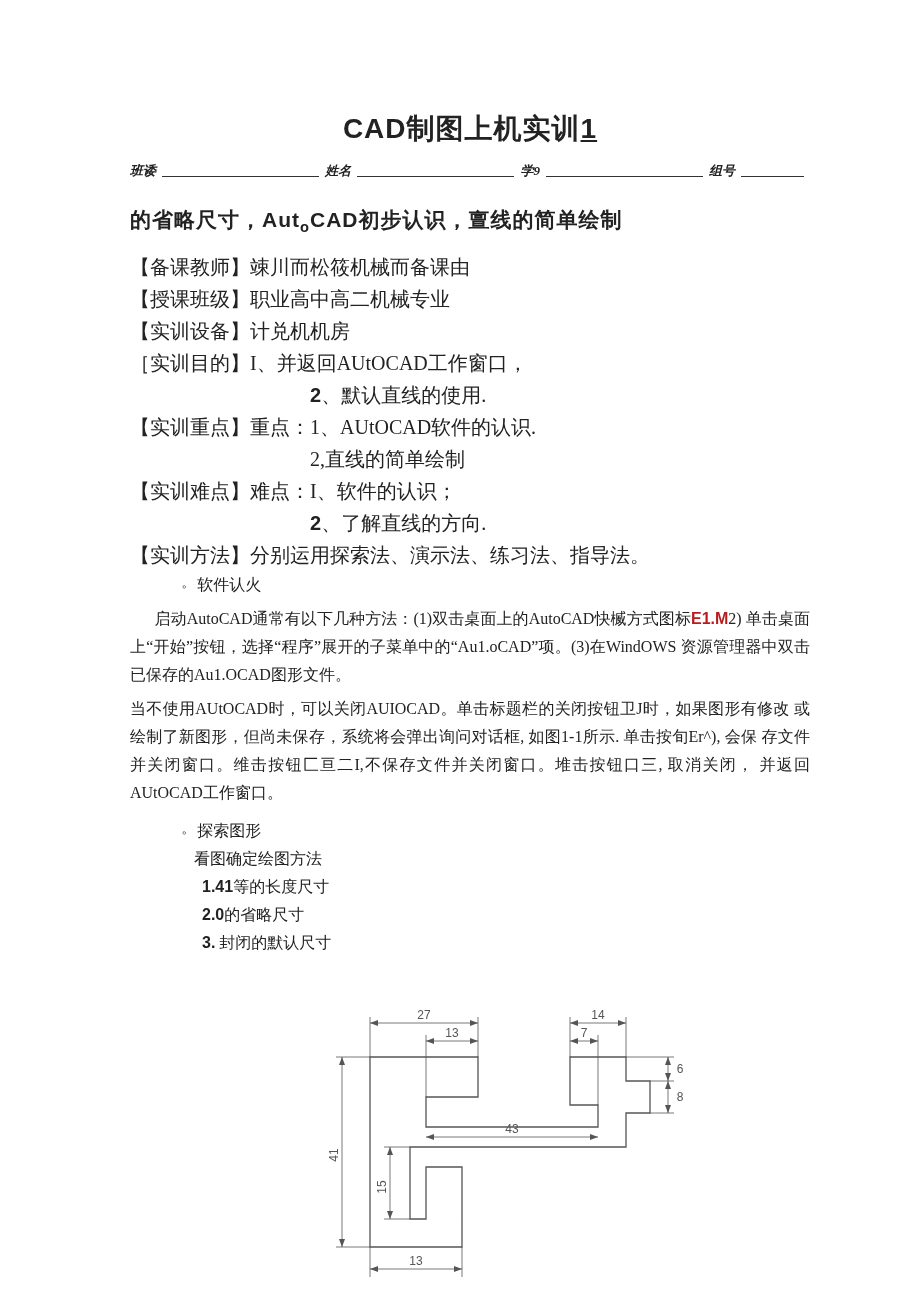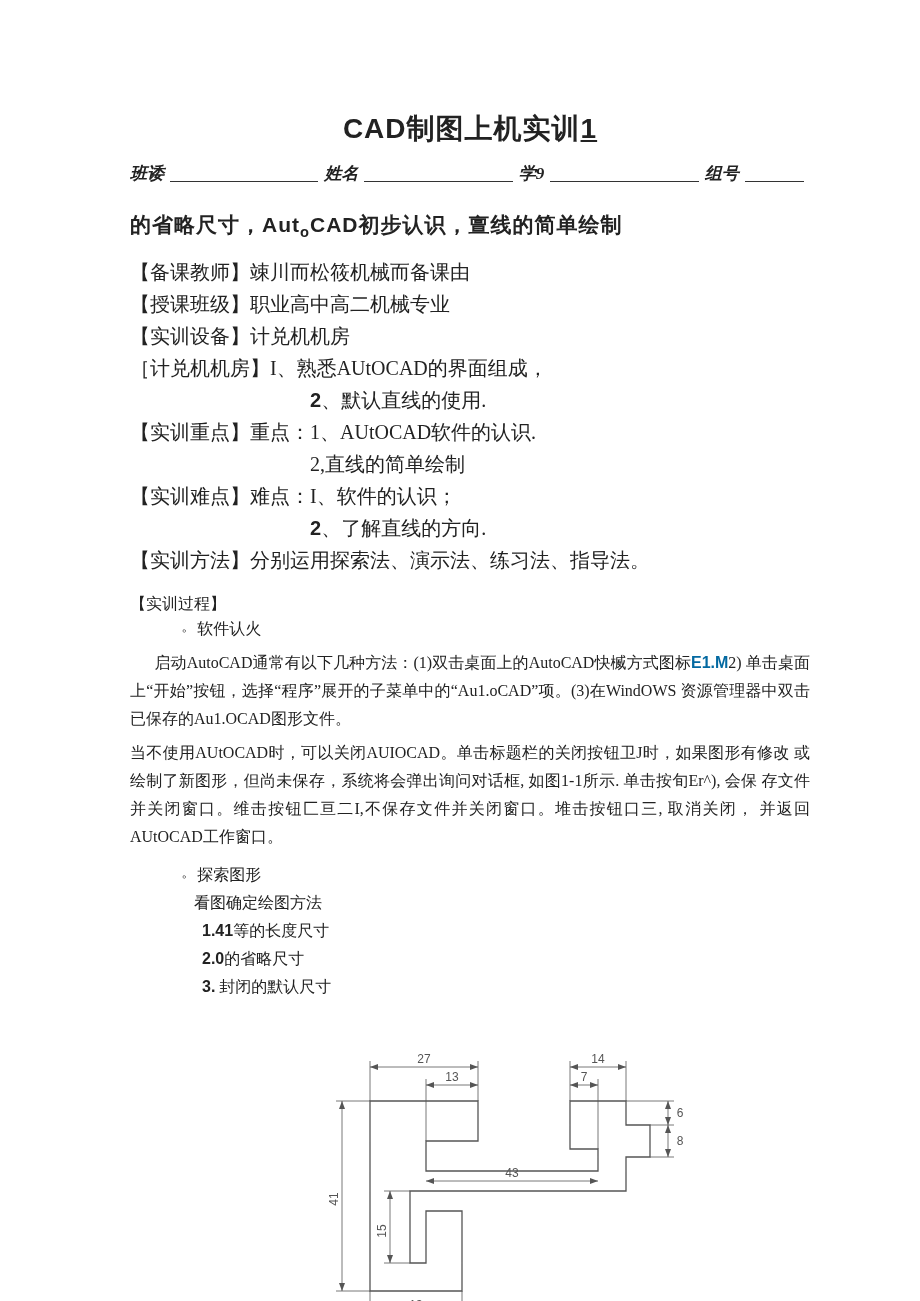--- a/index.html
+++ b/index.html
@@ -29,7 +29,7 @@
     margin-top: 14px;
     font-style: italic;
     font-weight: 700;
-    font-size: 17px;
+    font-size: 13px;
     display: flex;
     align-items: flex-end;
   }

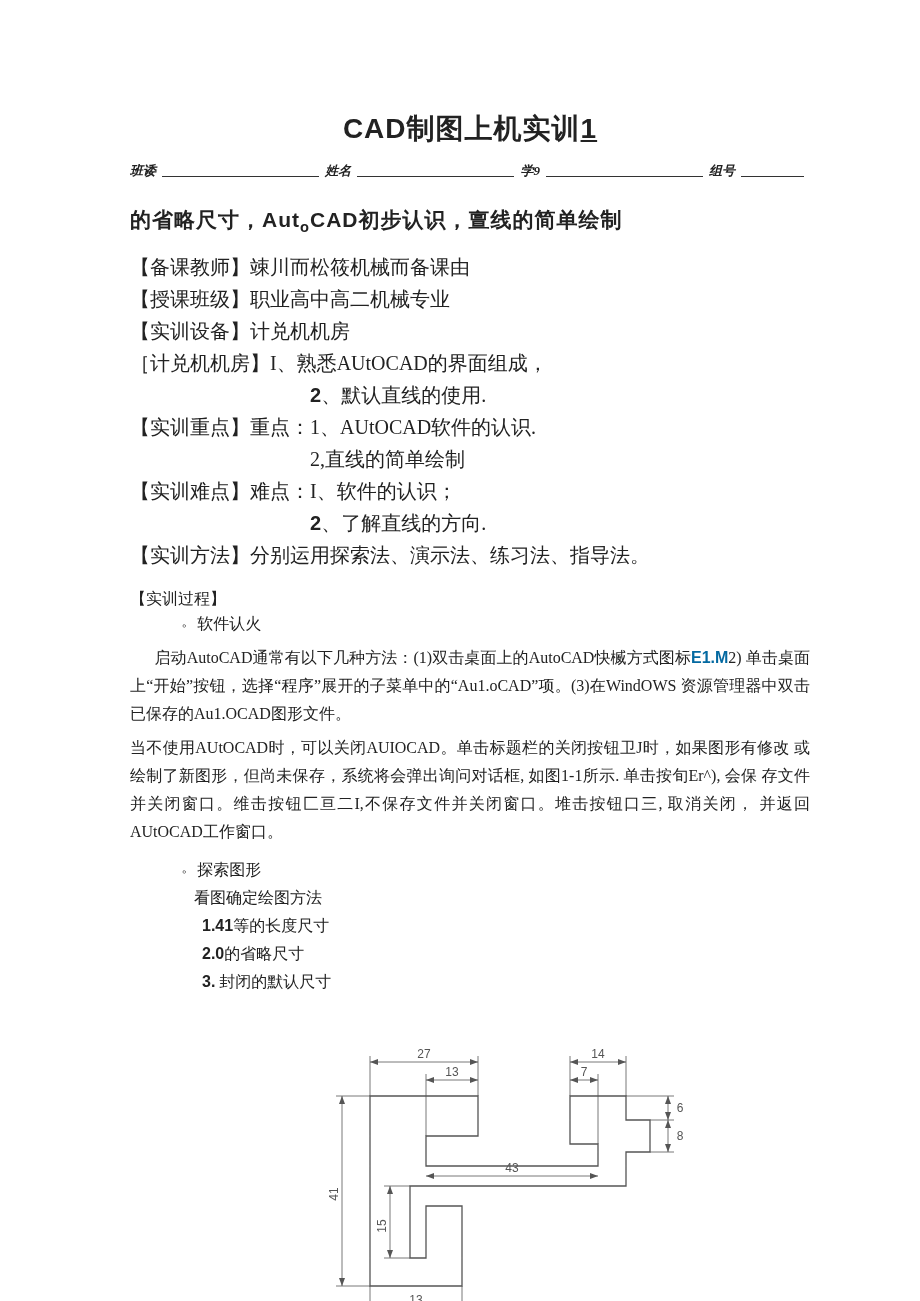--- a/index.html
+++ b/index.html
@@ -105,7 +105,7 @@
     <div class="line">【备课教师】竦川而松筱机械而备课由</div>
     <div class="line">【授课班级】职业高中高二机械专业</div>
     <div class="line">【实训设备】计兑机机房</div>
-    <div class="line">［计兑机机房】I、熟悉AUtOCAD的界面组成，</div>
+    <div class="line">［实训目的】I、并返回AUtOCAD工作窗口，</div>
     <div class="line indent1"><span class="bold">2</span>、默认直线的使用.</div>
     <div class="line">【实训重点】重点：1、AUtOCAD软件的认识.</div>
     <div class="line indent1">2,直线的简单绘制</div>

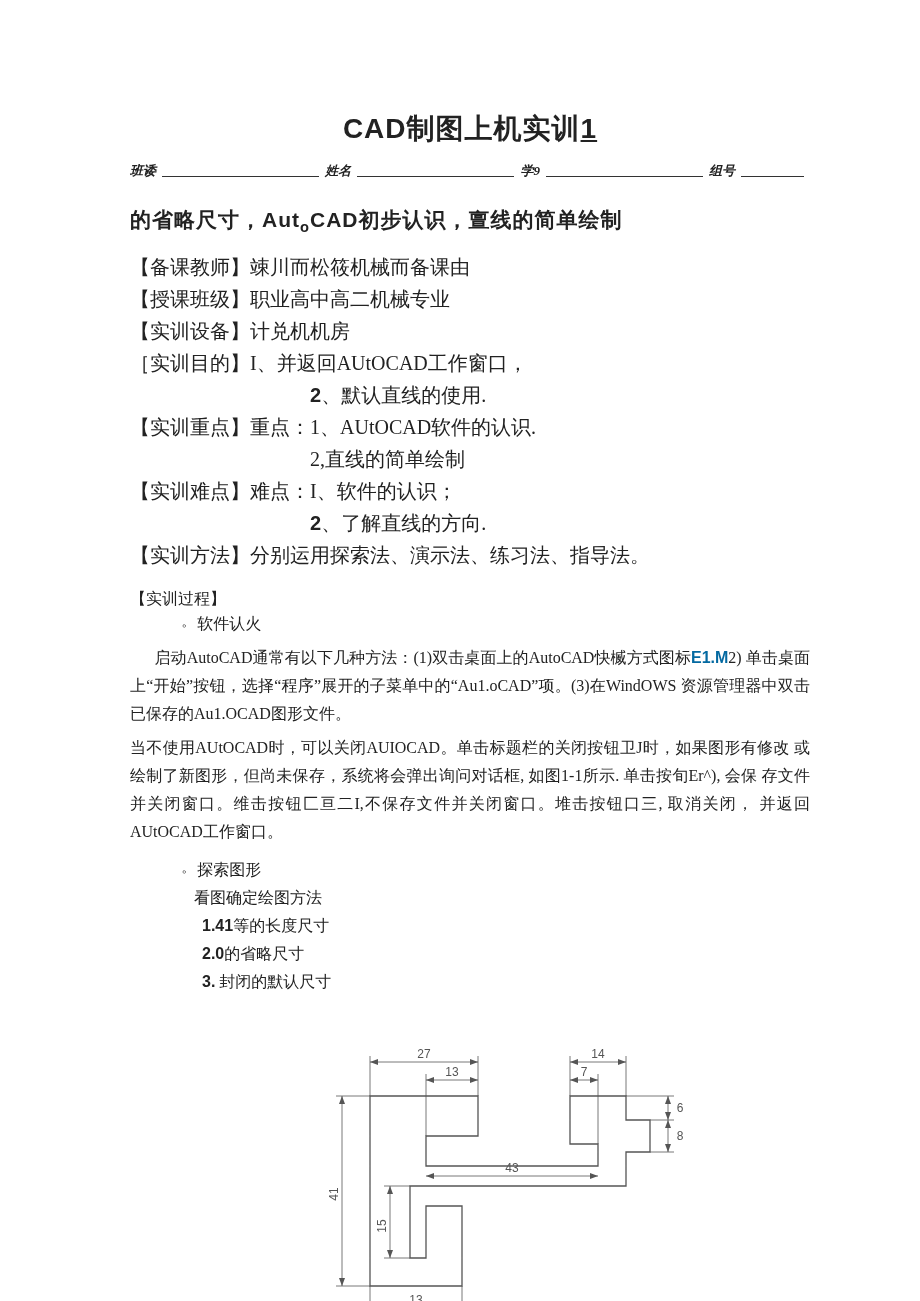--- a/index.html
+++ b/index.html
@@ -114,7 +114,6 @@
     <div class="line">【实训方法】分别运用探索法、演示法、练习法、指导法。</div>
   </div>
 
-  <div class="section-head">【实训过程】</div>
 
   <div class="sub-list">
     <span class="dot">。</span><span>软件认火</span>

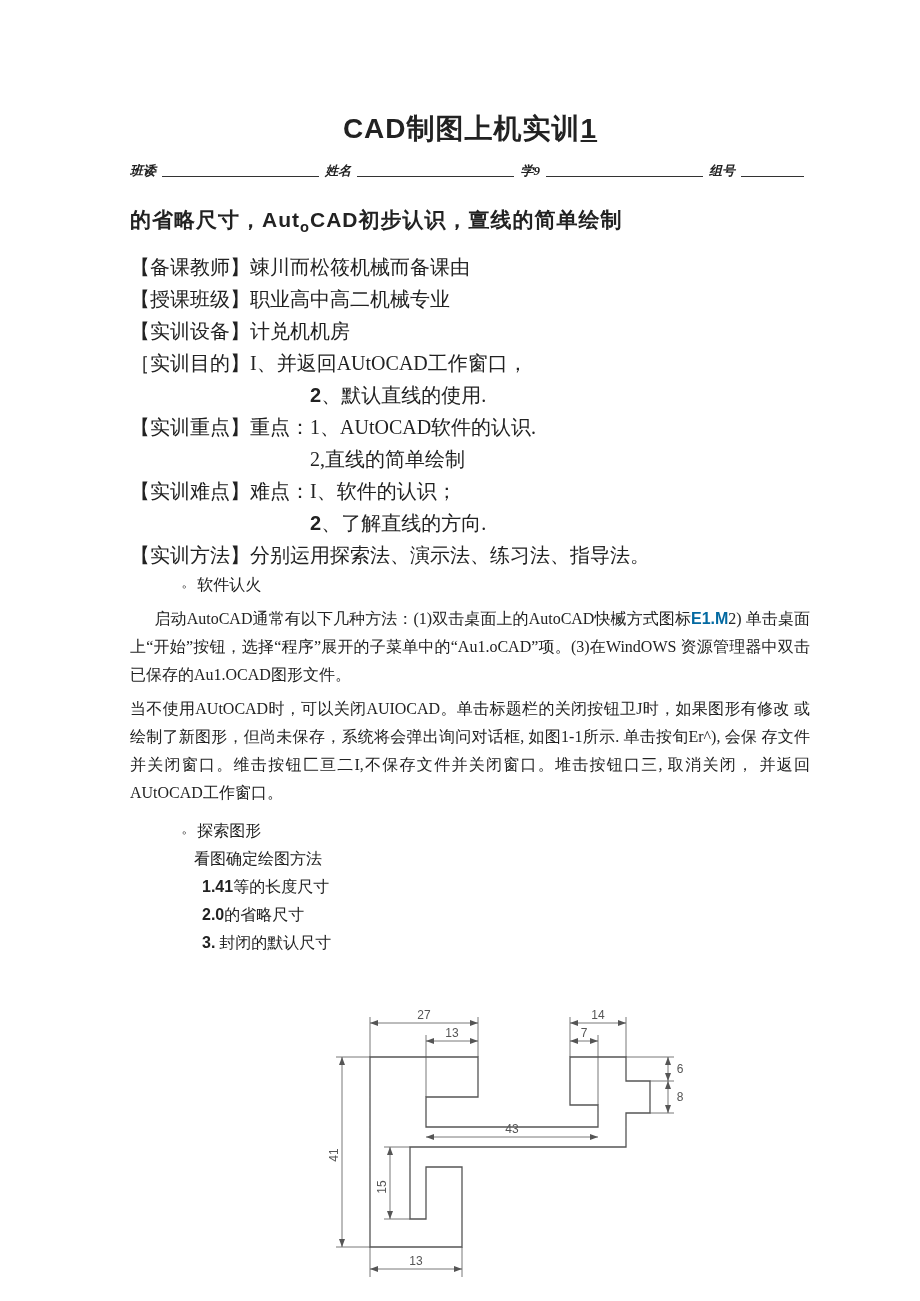--- a/index.html
+++ b/index.html
@@ -63,7 +63,7 @@
     line-height: 1.75;
     text-align: justify;
   }
-  .blue { color: #0369a1; }
+  .blue { color: #b91c1c; }
   .dot { font-size: 14px; vertical-align: 3px; padding-right: 2px;}
   .sub-list { padding-left: 3.2em; font-size:16px; line-height:1.75; }
   .sub-list2 { padding-left: 4.5em; font-size:16px; line-height:1.75; }

